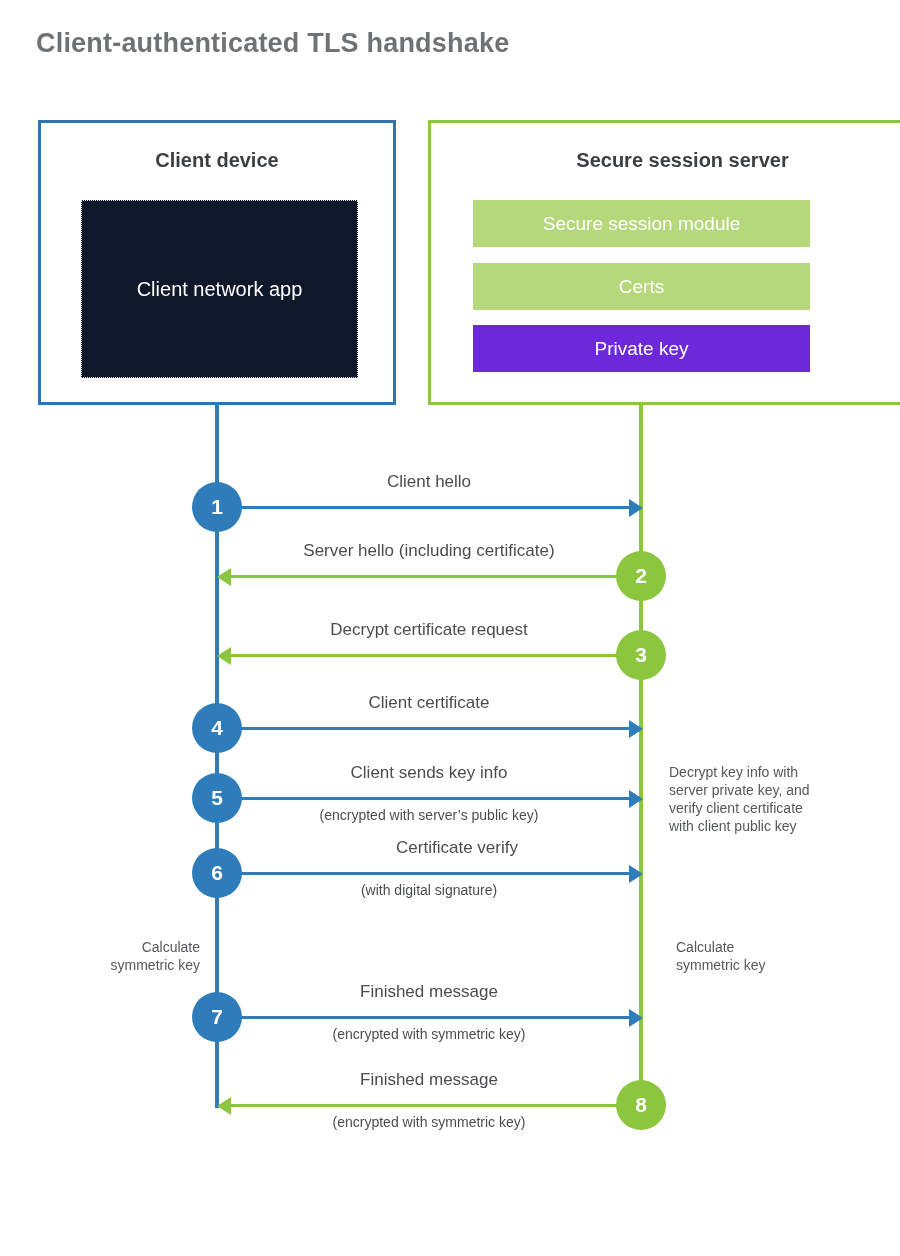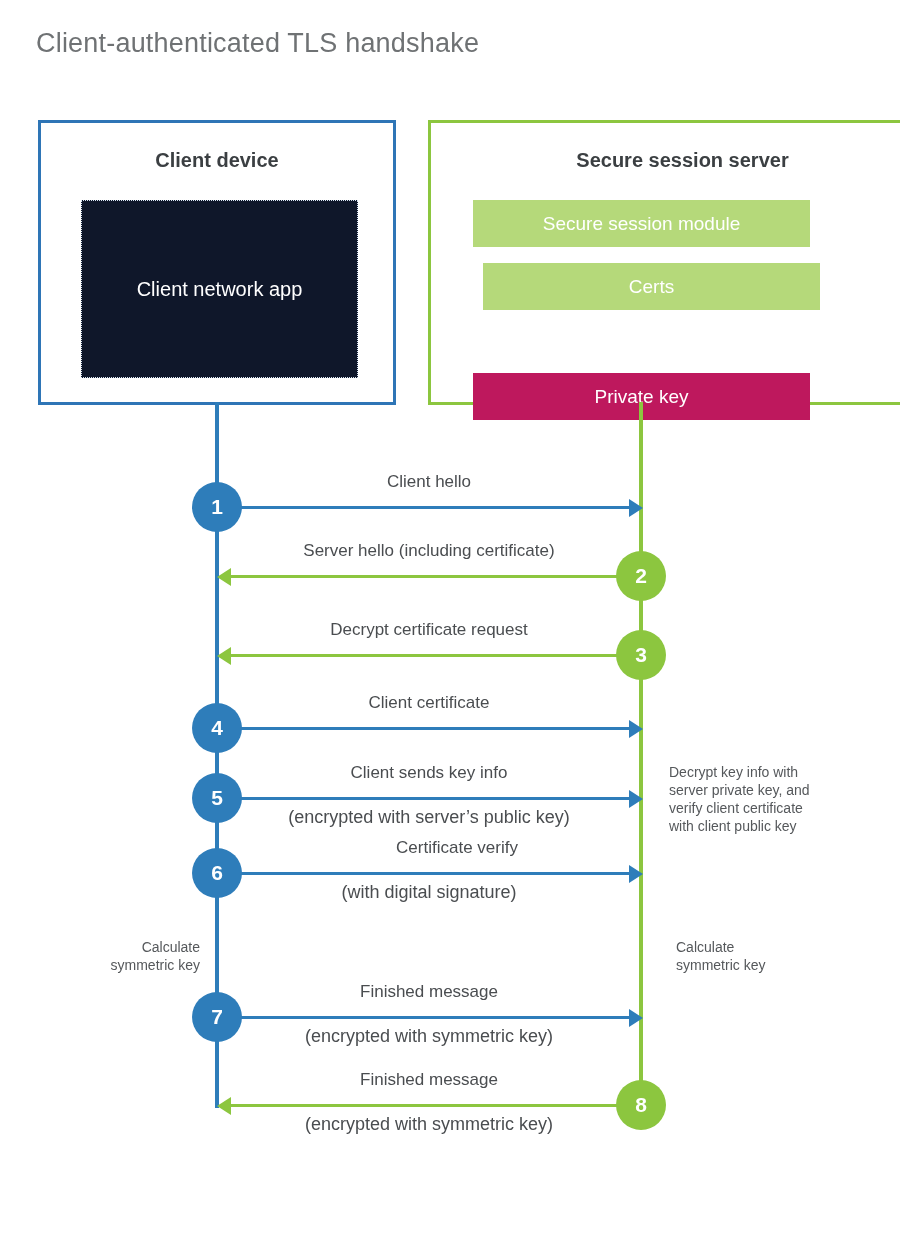--- a/index.html
+++ b/index.html
@@ -25,7 +25,7 @@
     left: 36px;
     top: 28px;
     font-size: 27px;
-    font-weight: 400;
+    font-weight: 700;
     color: #6f7274;
     letter-spacing: 0.2px;
     white-space: nowrap;

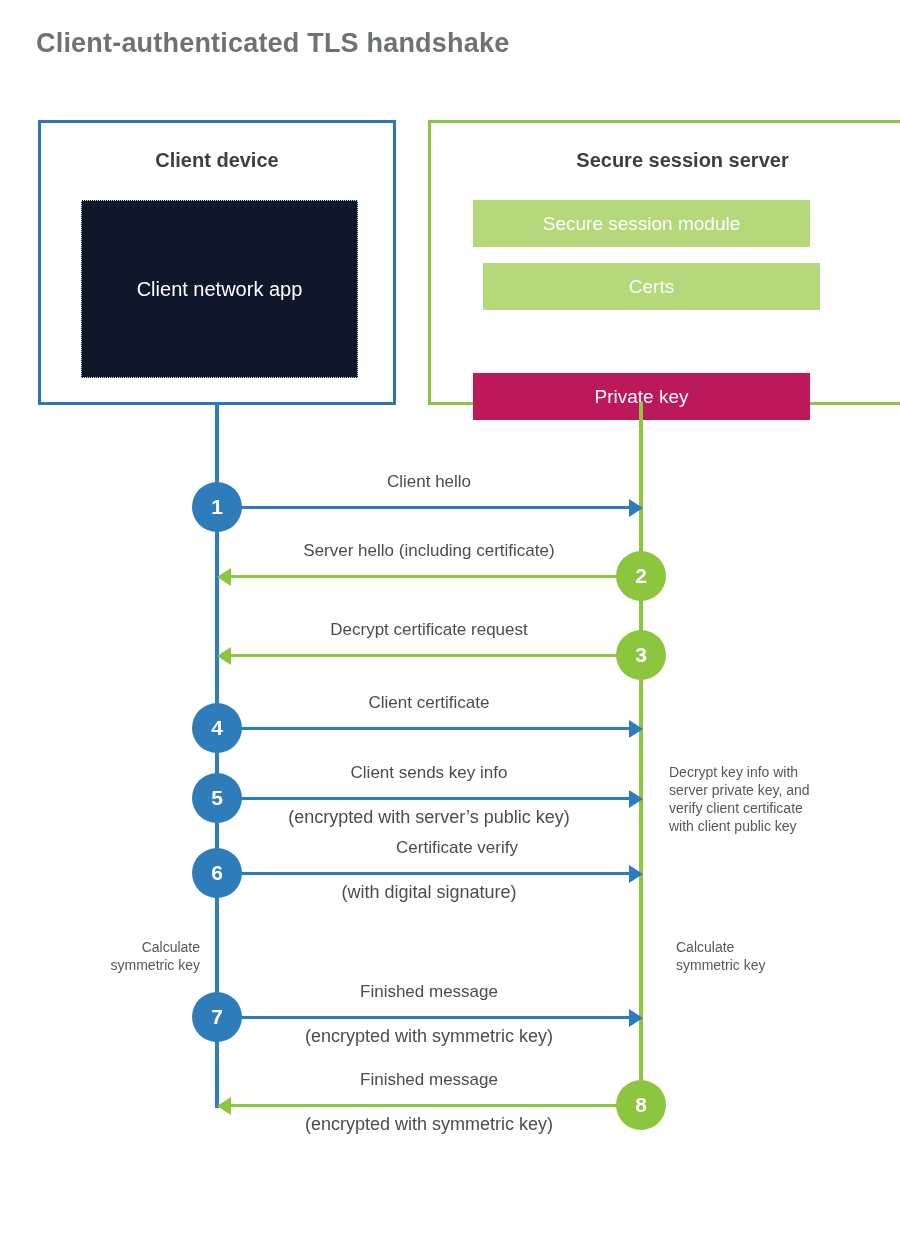--- a/index.html
+++ b/index.html
@@ -202,7 +202,7 @@
   <div class="actor-box" id="server-box" style="border-color: rgb(140, 198, 63);">
     <div class="actor-title">Secure session server</div>
     <div class="server-bar" id="server-bar-0" style="background: rgb(181, 217, 122);">Secure session module</div>
-    <div class="server-bar" id="server-bar-1" style="background: rgb(181, 217, 122); margin-left: 10px;">Certs</div>
+    <div class="server-bar" id="server-bar-1" style="background: rgb(181, 217, 122);">Certs</div>
     <div class="server-bar" id="server-bar-2" style="background: #be185d; margin-top: 48px;">Private key</div>
   </div>
 

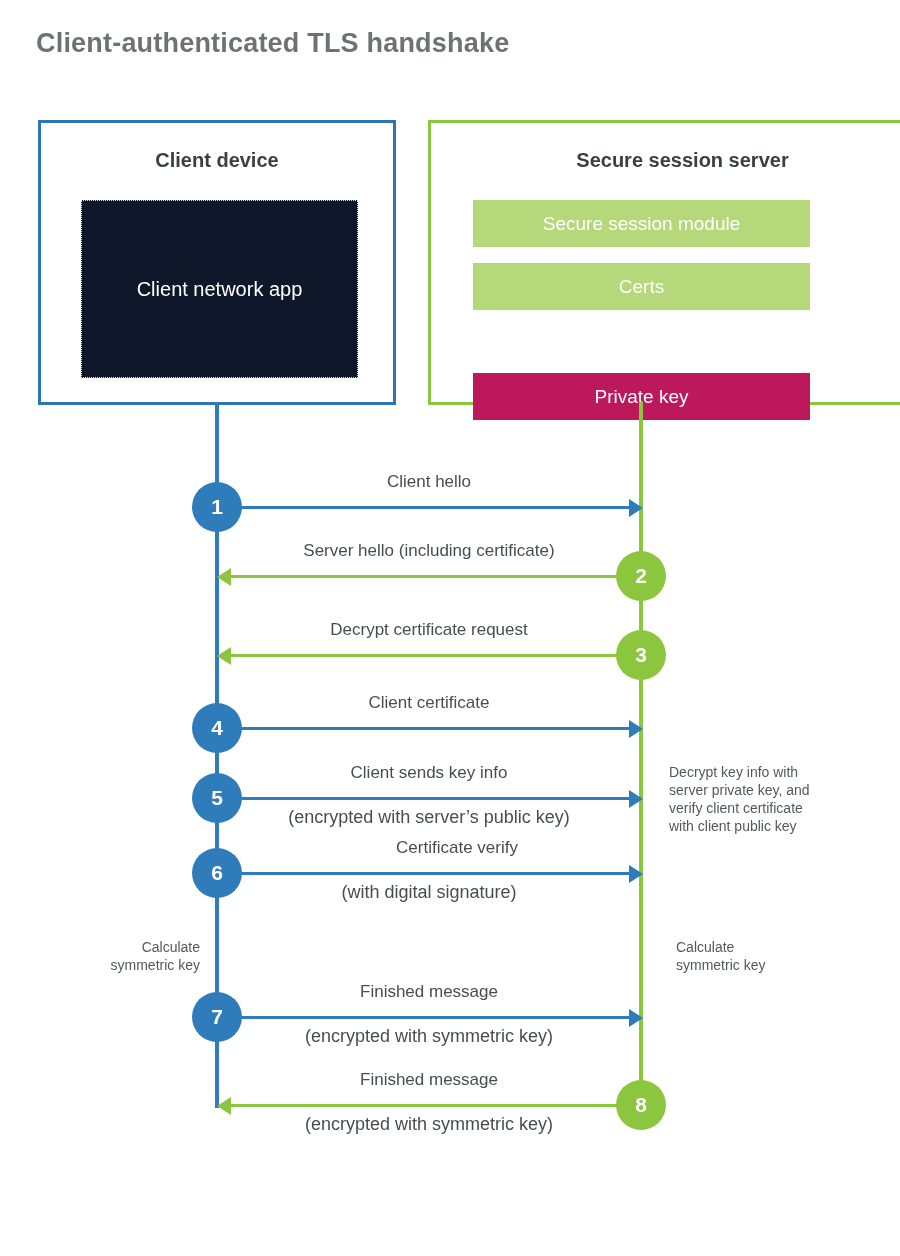--- a/index.html
+++ b/index.html
@@ -203,7 +203,7 @@
     <div class="actor-title">Secure session server</div>
     <div class="server-bar" id="server-bar-0" style="background: rgb(181, 217, 122);">Secure session module</div>
     <div class="server-bar" id="server-bar-1" style="background: rgb(181, 217, 122);">Certs</div>
-    <div class="server-bar" id="server-bar-2" style="background: #be185d; margin-top: 48px;">Private key</div>
+    <div class="server-bar" id="server-bar-2" style="background: #6d28d9;">Private key</div>
   </div>
 
   <div class="lifeline" id="lifeline-client" style="background: rgb(46, 125, 186);"></div>

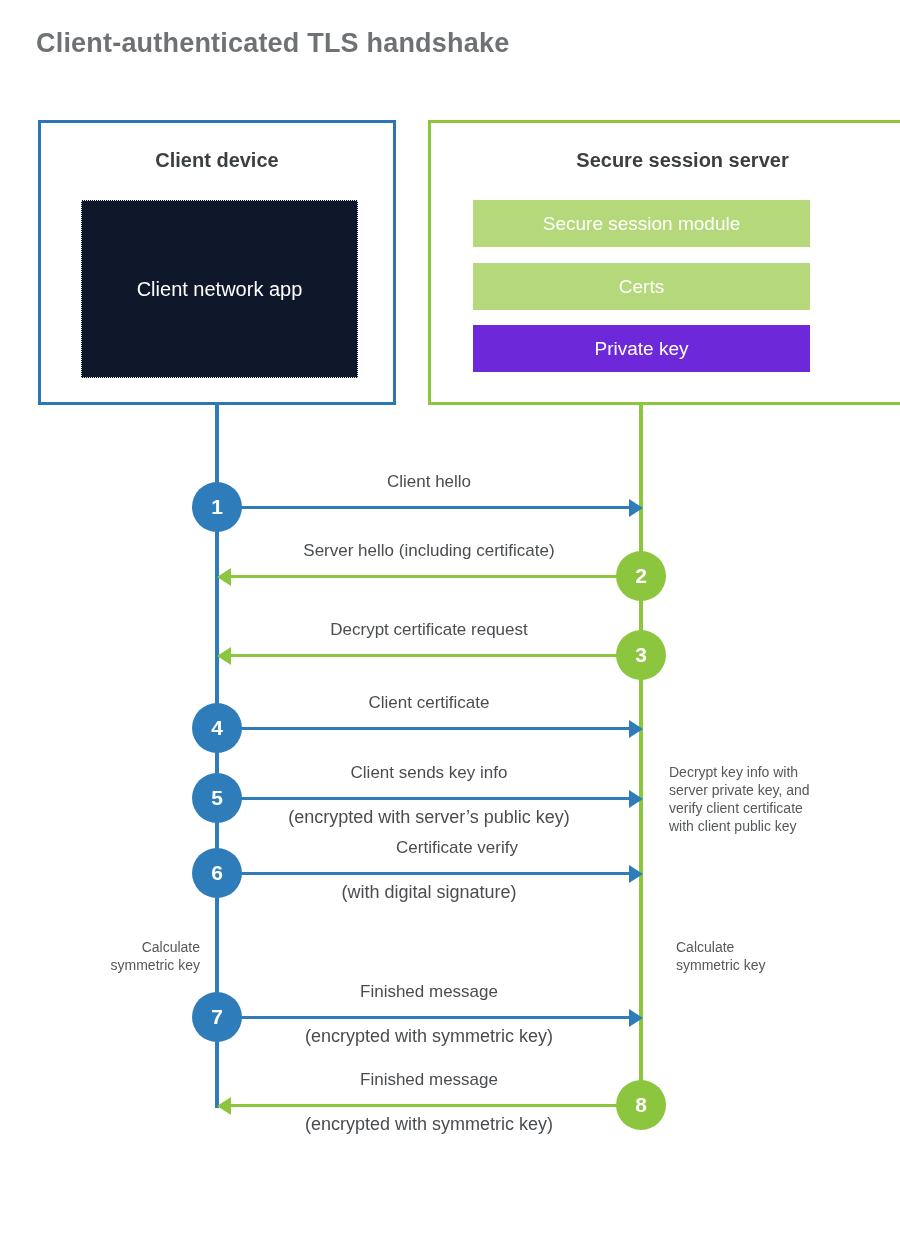--- a/index.html
+++ b/index.html
@@ -152,7 +152,7 @@
   .msg-sublabel {
     position: absolute;
     text-align: center;
-    font-size: 18px;
+    font-size: 14px;
     color: #4a4d50;
     white-space: nowrap;
     transform: translateX(-50%);

